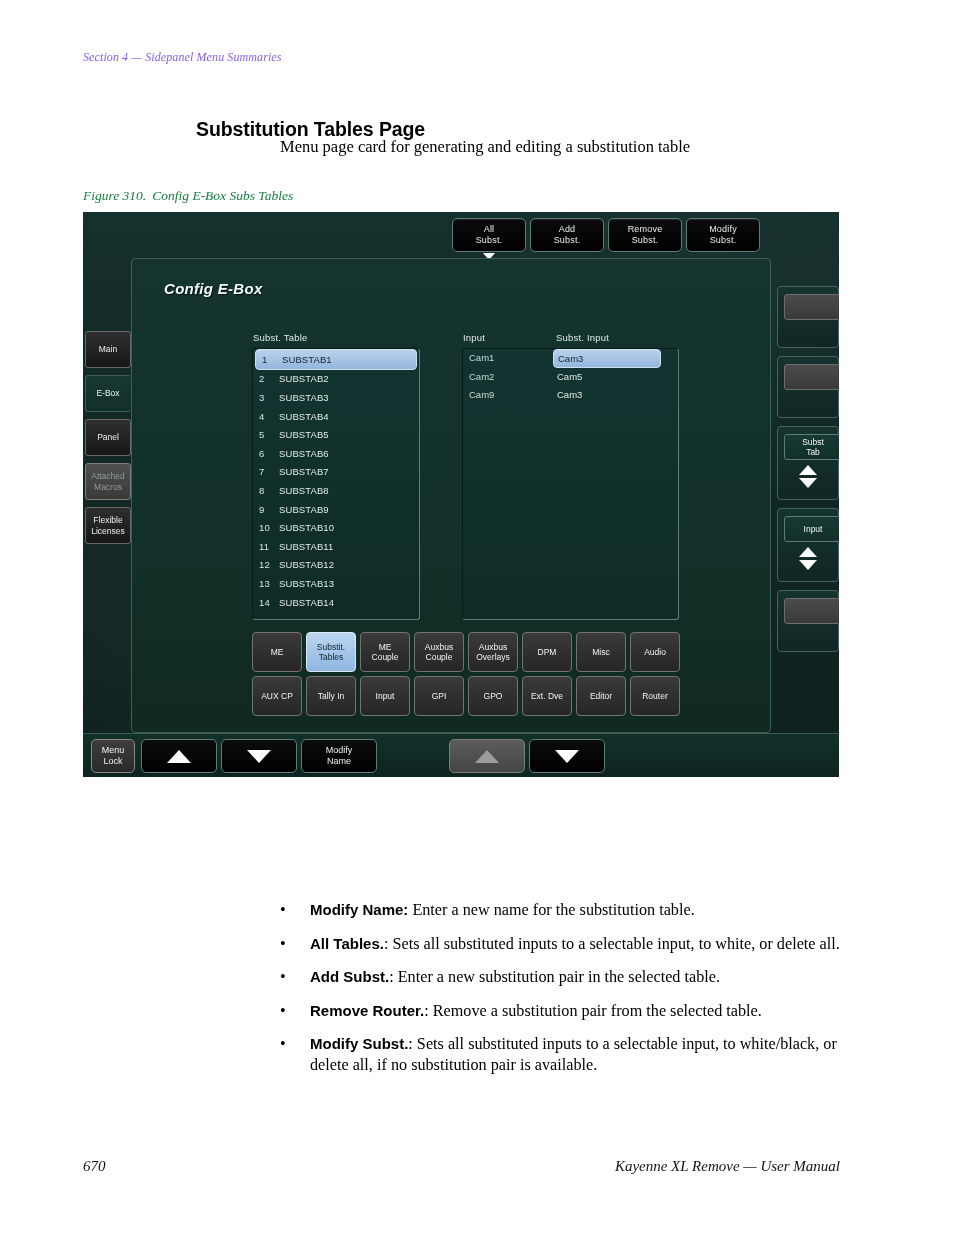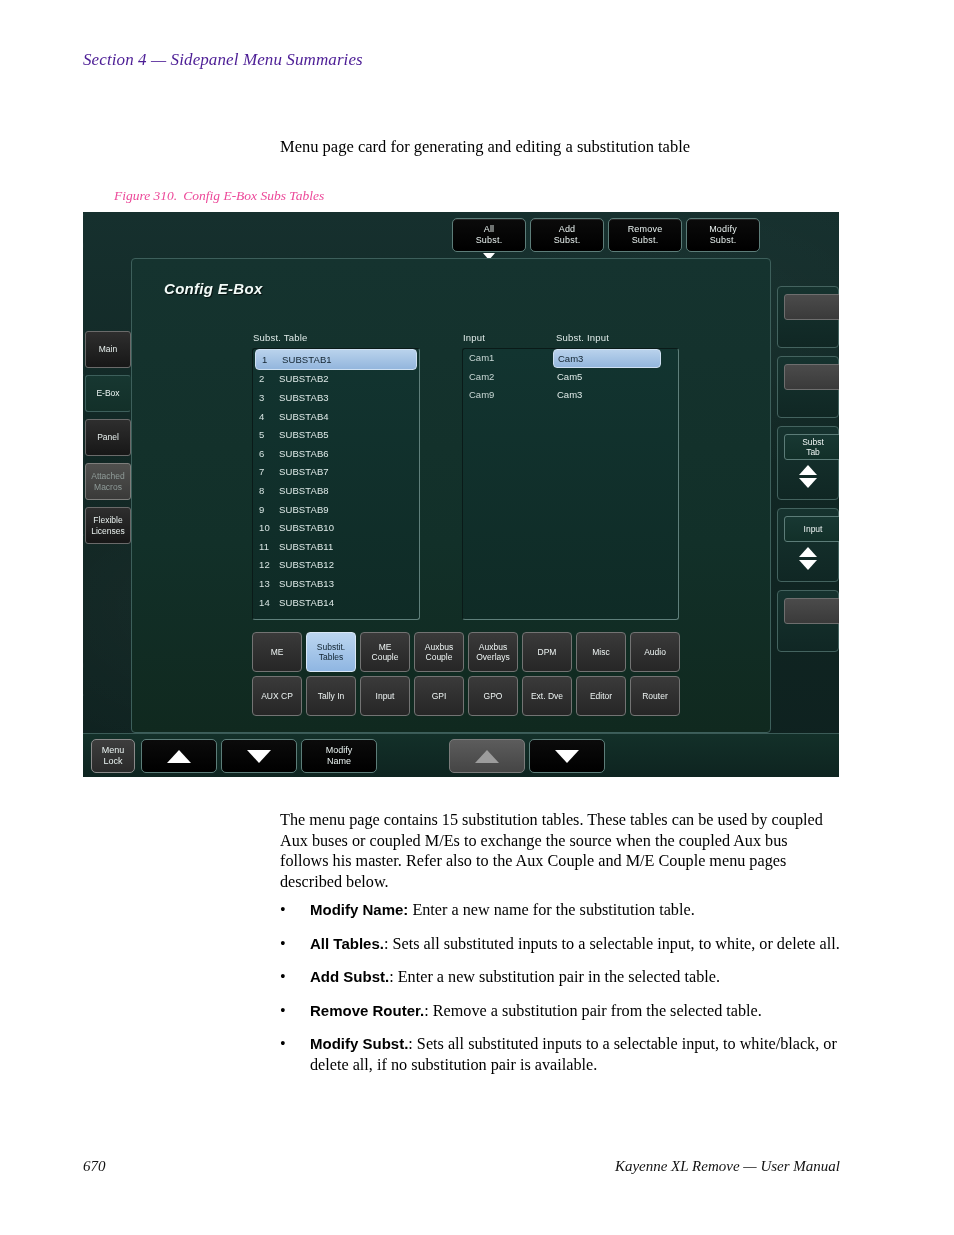--- a/index.html
+++ b/index.html
@@ -28,9 +28,9 @@
     top: 50px;
     font-family: "Liberation Serif", serif;
     font-style: italic;
-    font-size: 17px;
+    font-size: 12px;
     letter-spacing: 0.1px;
-    color: #4c1d95;
+    color: #8b5cf6;
   }
 
   .page-title {

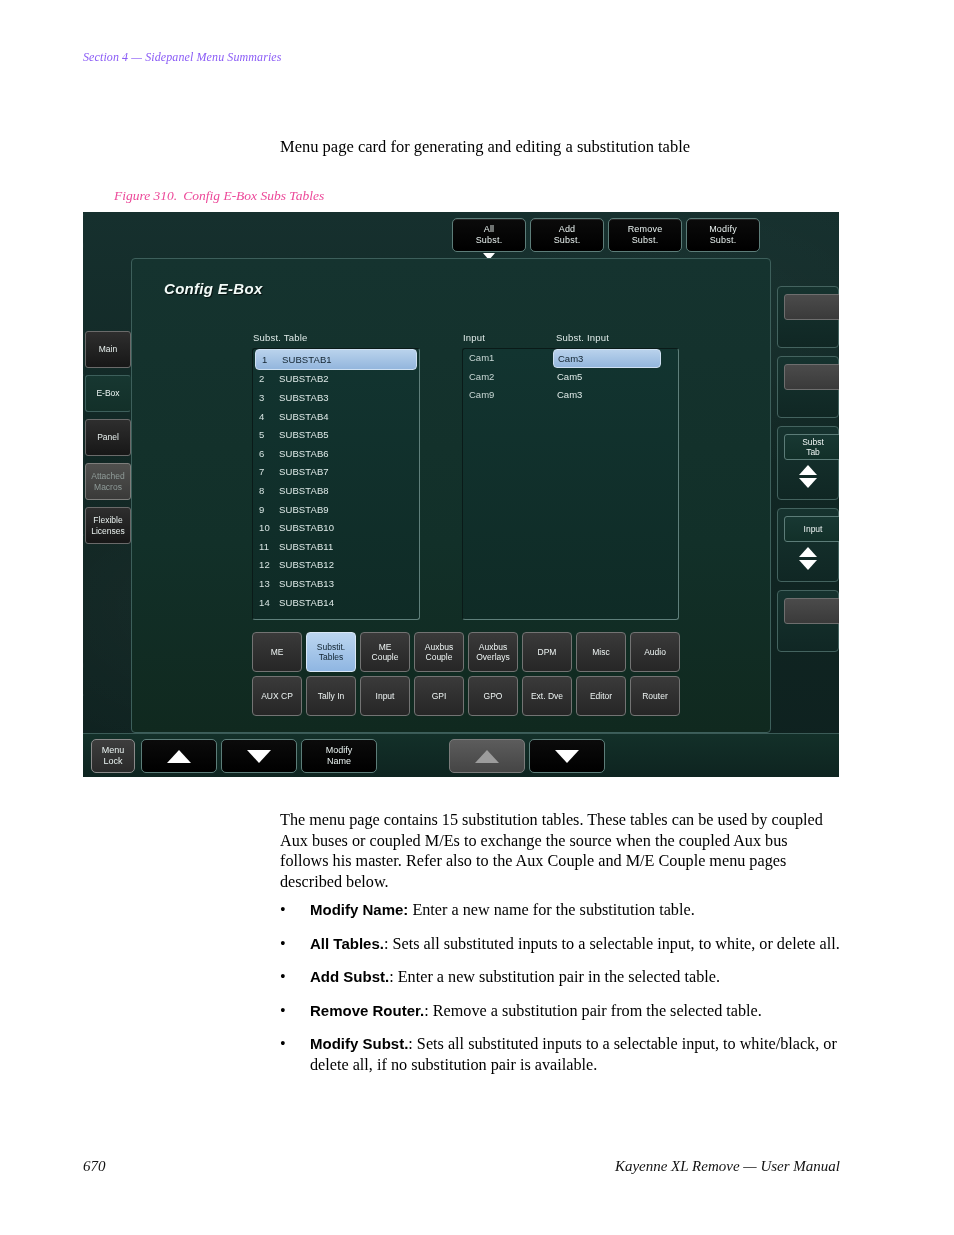--- a/index.html
+++ b/index.html
@@ -461,6 +461,7 @@
 
   <div class="running-head">Section 4 — Sidepanel Menu Summaries</div>
 
+  <h1 class="page-title">Substitution Tables Page</h1>
 
   <div class="subtitle">Menu page card for generating and editing a substitution table</div>
 

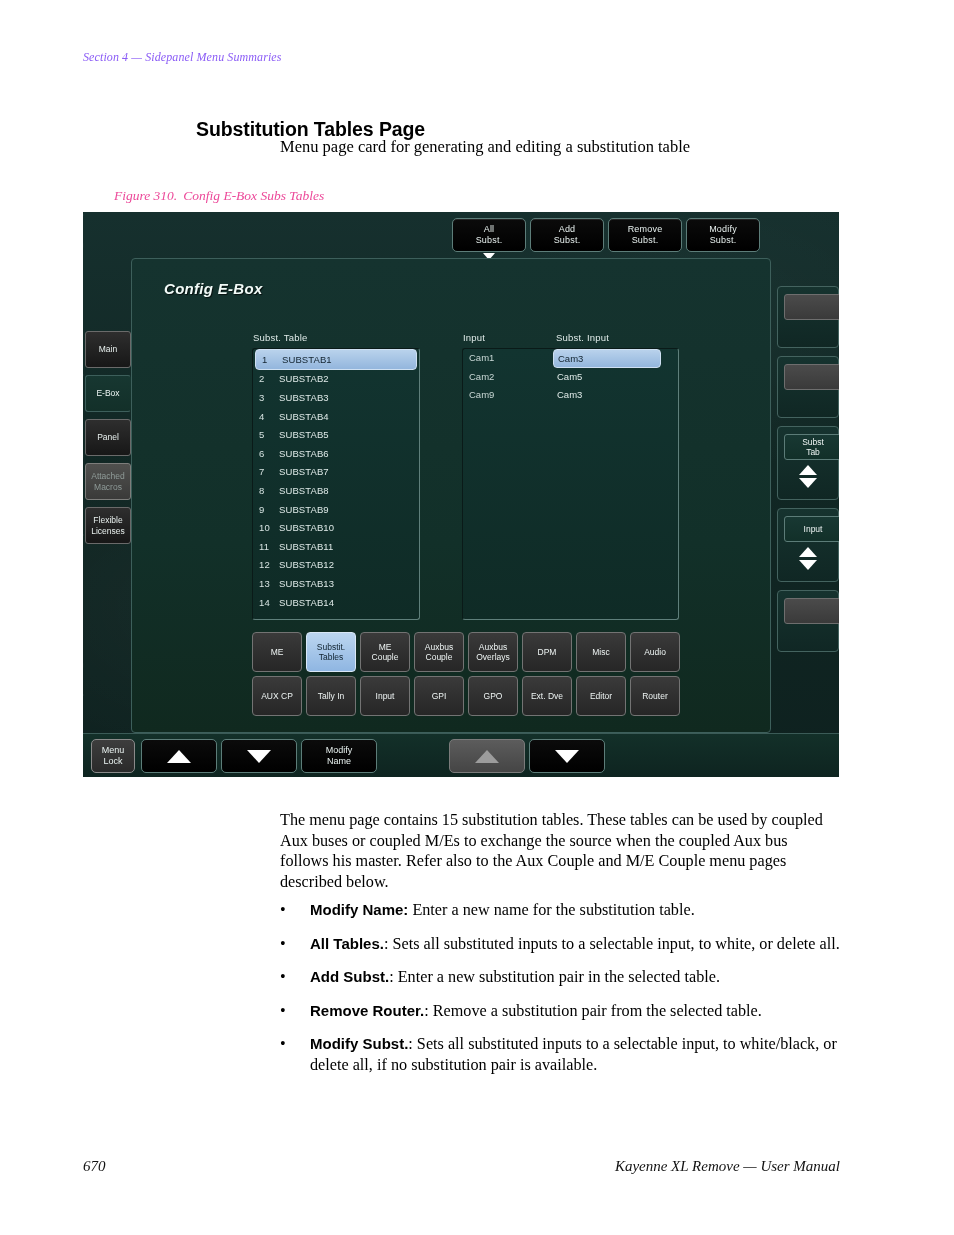--- a/index.html
+++ b/index.html
@@ -60,8 +60,7 @@
     font-family: "Liberation Serif", serif;
     font-style: italic;
     font-size: 13.5px;
-    color: #ec4899;
-    margin-left: 31px;
+    color: #15803d;
   }
   .figure-caption .fig-num { margin-right: 6px; }
 

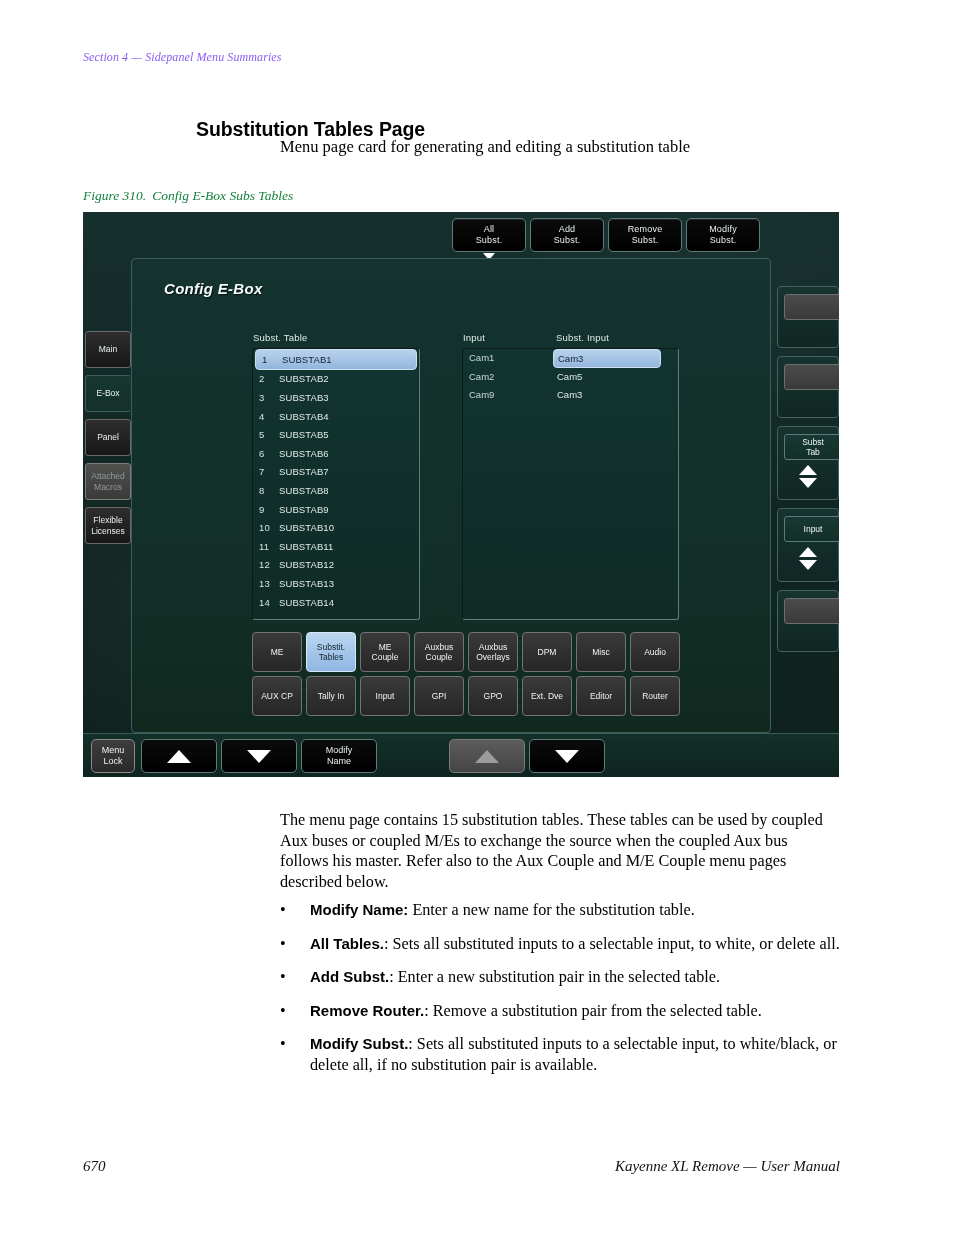--- a/index.html
+++ b/index.html
@@ -707,7 +707,6 @@
 
   </div>
 
-  <div class="body-para">The menu page contains 15 substitution tables. These tables can be used by coupled Aux buses or coupled M/Es to exchange the source when the coupled Aux bus follows his master. Refer also to the Aux Couple and M/E Couple menu pages described below.</div>
 
   <div class="bullets" id="bullet-list">
       <div class="bul"><span class="dot">•</span><b>Modify Name:</b><span> Enter a new name for the substitution table.</span></div>

